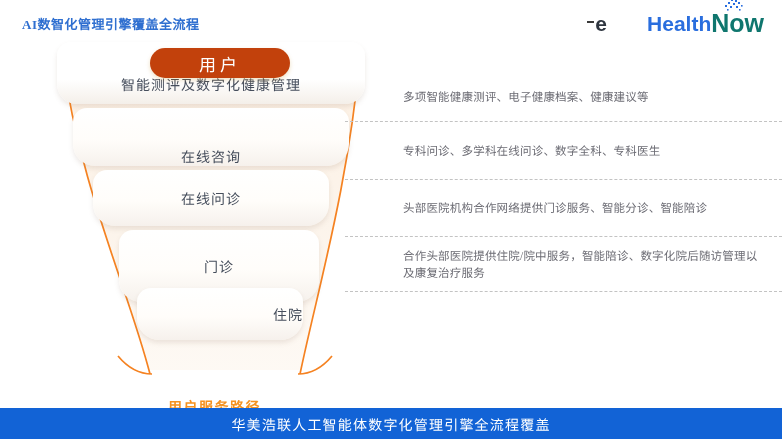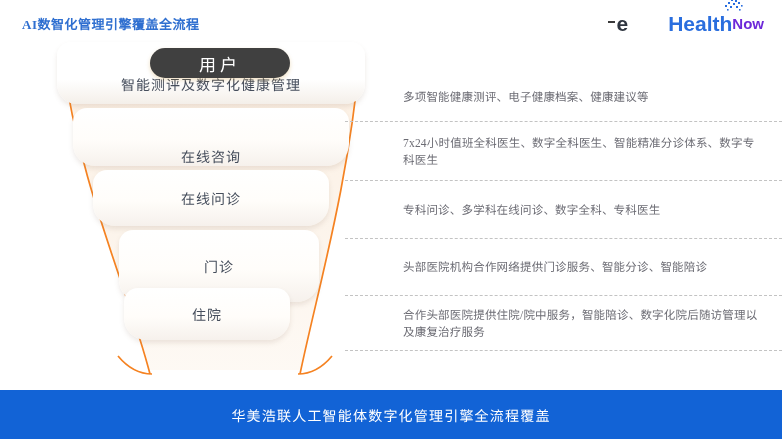--- a/index.html
+++ b/index.html
@@ -63,9 +63,9 @@
   }
   .logo-now {
     font-family: "Liberation Sans", sans-serif;
-    font-size: 15px;
-    font-weight: bold;
-    color: #6d28d9;
+    font-size: 25px;
+    font-weight: bold;
+    color: #0f766e;
     line-height: 1;
   }
   .logo-sparkle {

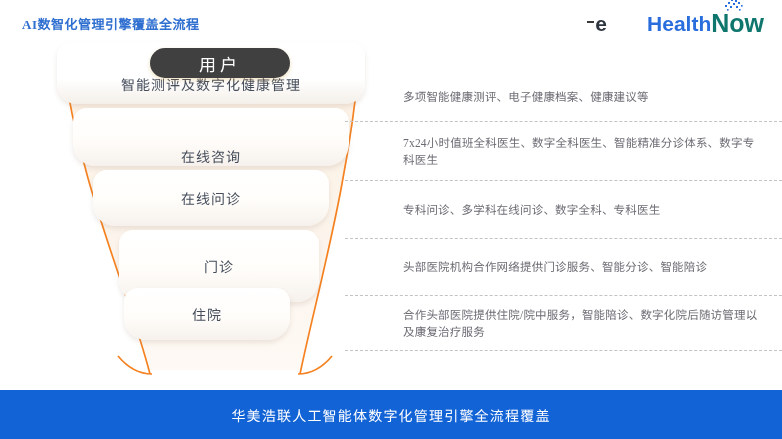--- a/index.html
+++ b/index.html
@@ -120,7 +120,7 @@
     width: 140px;
     height: 30px;
     border-radius: 16px;
-    background: #404040;
+    background: #c2410c;
     color: #ffffff;
     display: flex;
     align-items: center;

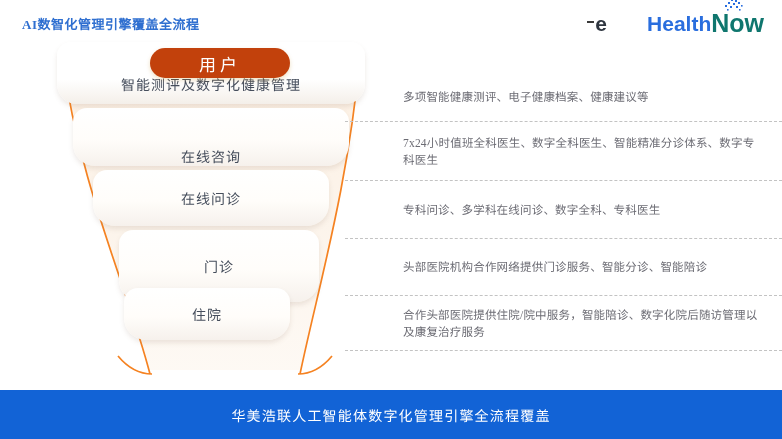--- a/index.html
+++ b/index.html
@@ -270,10 +270,6 @@
       <span class="divider"></span>
     </div>
 
-    <div class="desc-row" style="height:59px;">
-      <span class="desc-text">7x24小时值班全科医生、数字全科医生、智能精准分诊体系、数字专科医生</span>
-      <span class="divider"></span>
-    </div>
 
     <div class="desc-row" style="height:58px;">
       <span class="desc-text">专科问诊、多学科在线问诊、数字全科、专科医生</span>

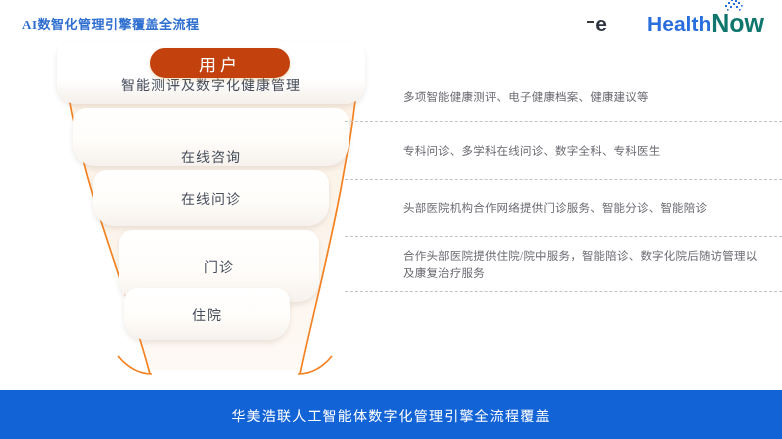--- a/index.html
+++ b/index.html
@@ -252,7 +252,7 @@
       <span>门诊</span>
     </div>
 
-    <div class="stage" style="left:124px; top:250px; width:166px; height:52px; border-radius:14px 14px 22px 22px;">
+    <div class="stage" style="left:137px; top:250px; width:166px; height:52px; border-radius:14px 14px 22px 22px;justify-content:flex-end;">
       <span>住院</span>
     </div>
 

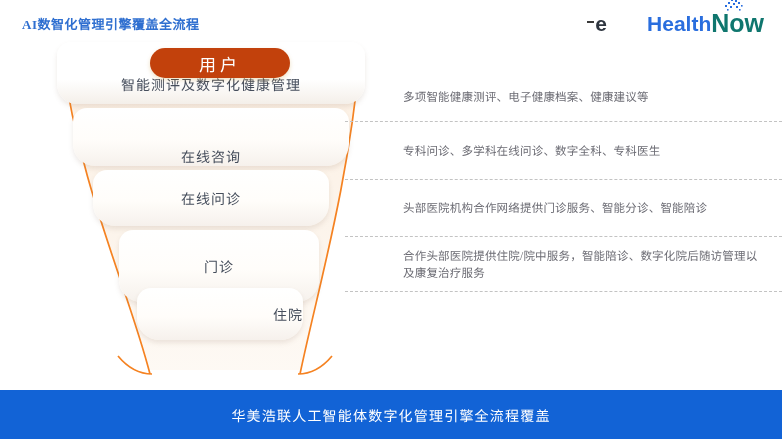--- a/index.html
+++ b/index.html
@@ -175,7 +175,7 @@
     left: 0;
     bottom: 0;
     width: 782px;
-    height: 49px;
+    height: 31px;
     background: #1263d6;
     display: flex;
     align-items: center;

